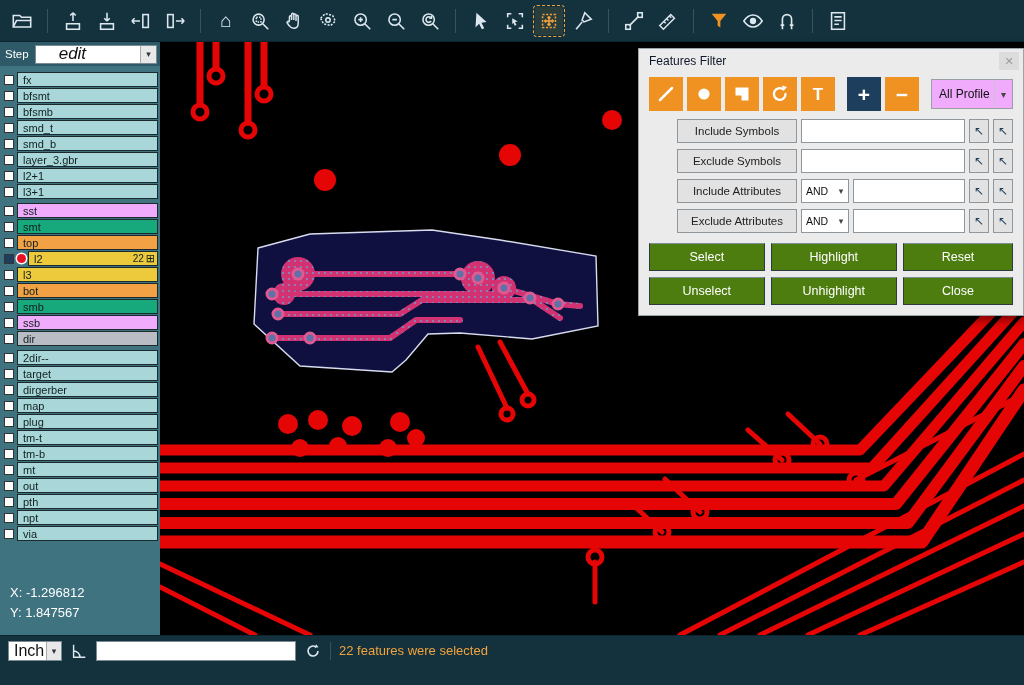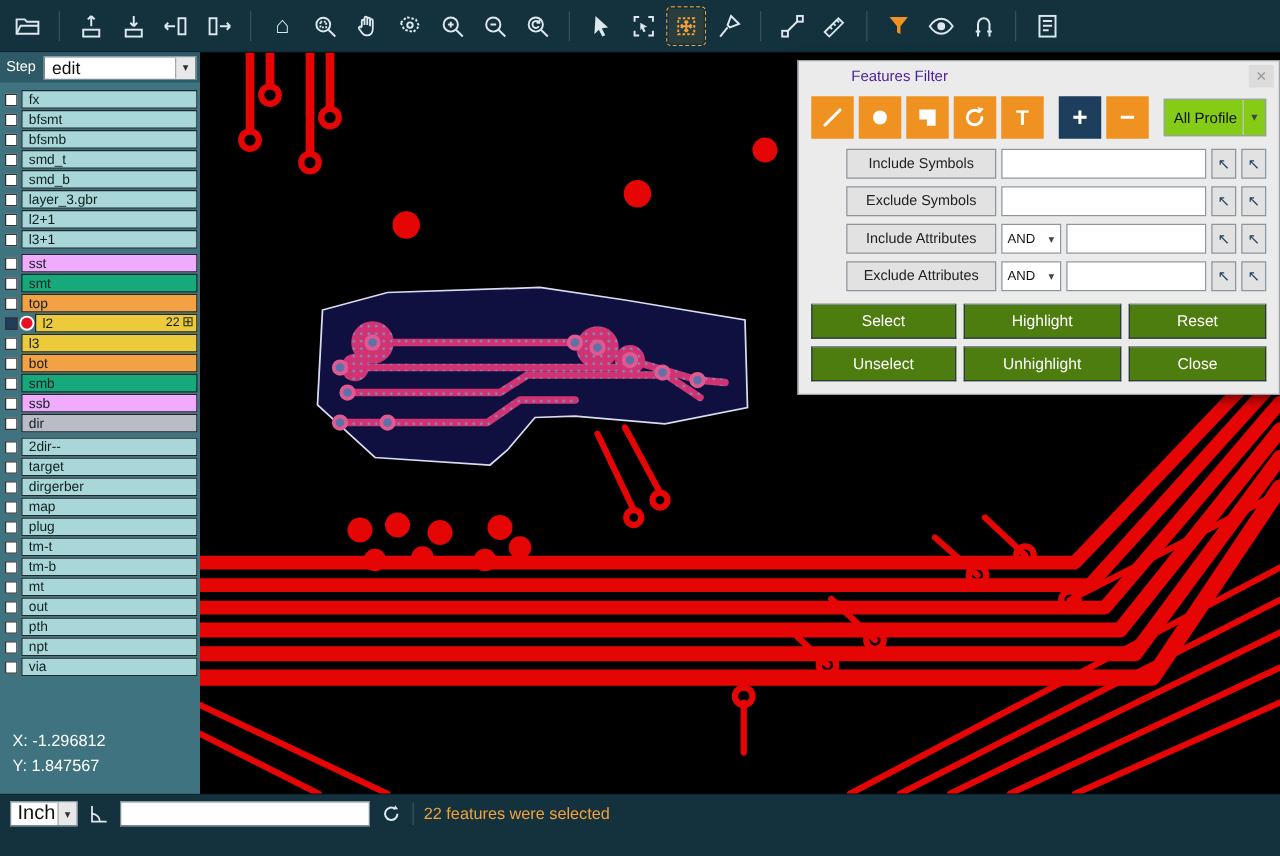--- a/index.html
+++ b/index.html
@@ -28,7 +28,7 @@
   .steprow { height:24px; background:#2d5a66; display:flex; align-items:center; padding:0 3px; gap:4px; }
   .steprow .steplabel { color:#fff; font-size:11.5px; padding:0 2px; }
   .stepselect { flex:1; height:19px; background:#fff; border:1px solid #7a8a92; display:flex; align-items:center; }
-  .stepselect .val { flex:1; font-size:14px; padding-left:6px; color:#111; }
+  .stepselect .val { flex:1; font-size:17px; padding-left:23px; color:#111;font-style:italic; }
   .stepselect .arrowbox { width:16px; height:17px; background:#e8e8e8; border-left:1px solid #aaa;
     display:flex; align-items:center; justify-content:center; font-size:9px; color:#333; }
   .layerlist { padding:6px 2px 0 2px; }

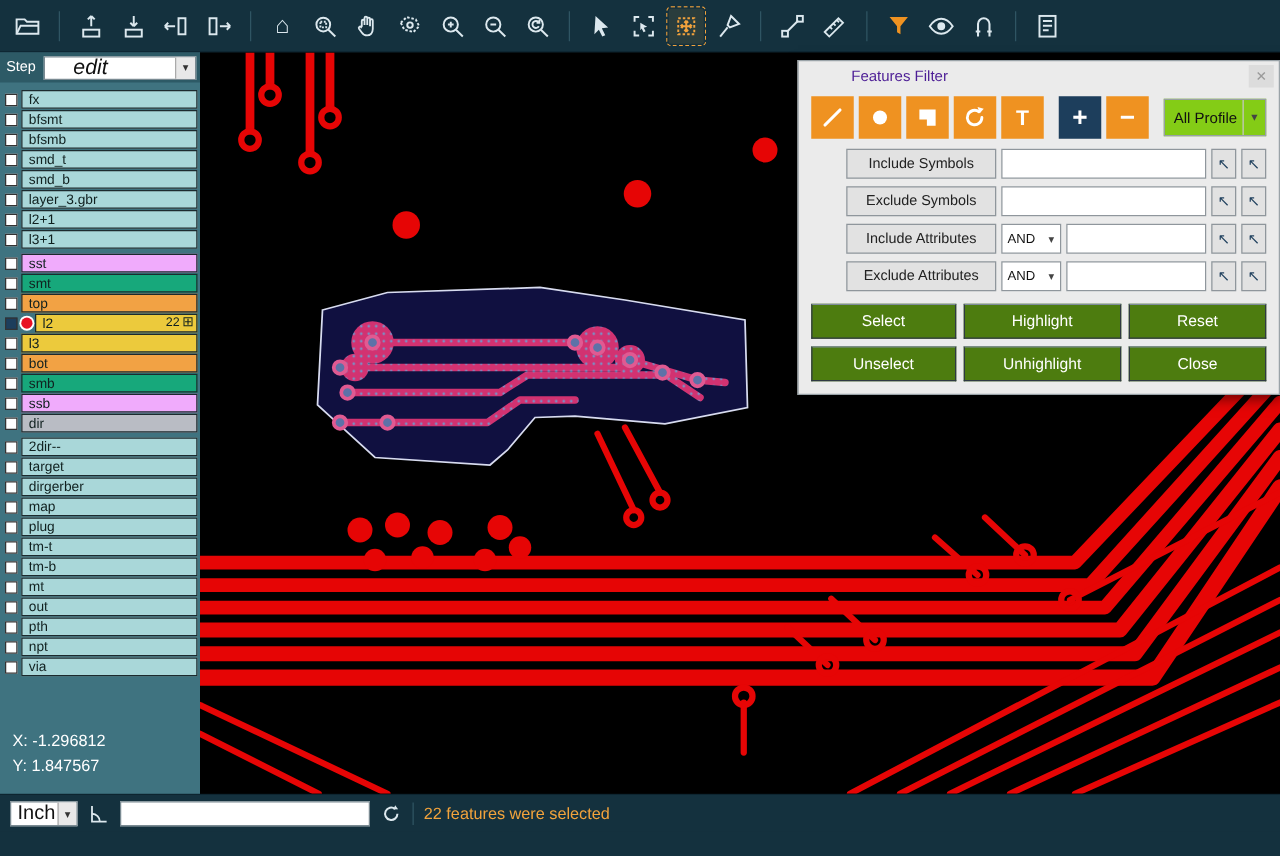--- a/index.html
+++ b/index.html
@@ -57,7 +57,7 @@
   .dialog { position:absolute; top:6px; right:0; width:386px; background:#ebebeb; border:1px solid #9aa3a8;
     box-shadow:0 3px 10px rgba(0,0,0,.55); }
   .dlg-title { height:24px; display:flex; align-items:center; padding:0 2px 0 10px; }
-  .dlg-title .t { flex:1; color:#4c1d95; font-size:12px;margin-left:32px; }
+  .dlg-title .t { flex:1; color:#0f172a; font-size:12px; }
   .dlg-close { width:20px; height:18px; display:flex; align-items:center; justify-content:center;
     background:#dcdcdc; color:#9a9a9a; font-size:11px; margin-right:2px; }
   .typerow { display:flex; align-items:center; gap:4px; margin:4px 10px 8px 10px; }

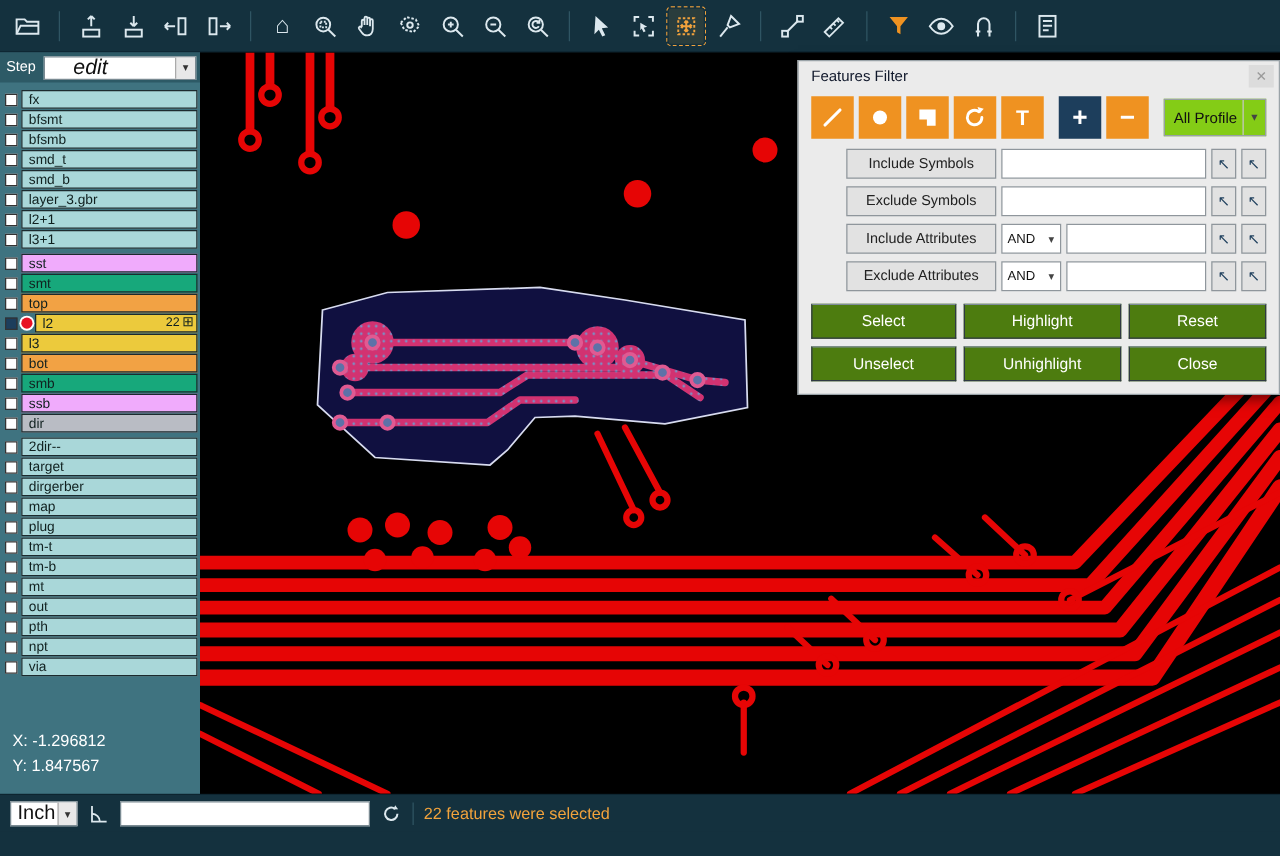--- a/index.html
+++ b/index.html
@@ -66,7 +66,7 @@
   .typebtn .tg { color:#fff; font-size:17px; font-weight:bold; line-height:1; }
   .typebtn.navy { background:#1d3e5c; margin-left:8px; }
   .typebtn.pm .tg { font-size:21px; }
-  .profileselect { margin-left:8px; flex:1; height:30px; background:#84cc16; border:1px solid #98a0a6;
+  .profileselect { margin-left:8px; flex:1; height:30px; background:#f0abfc; border:1px solid #98a0a6;
     display:flex; align-items:center; }
   .profileselect .val { flex:1; font-size:12px; padding-left:7px; color:#111; }
   .profileselect .arrowbox { width:18px; align-self:stretch; display:flex; align-items:center; justify-content:center;

